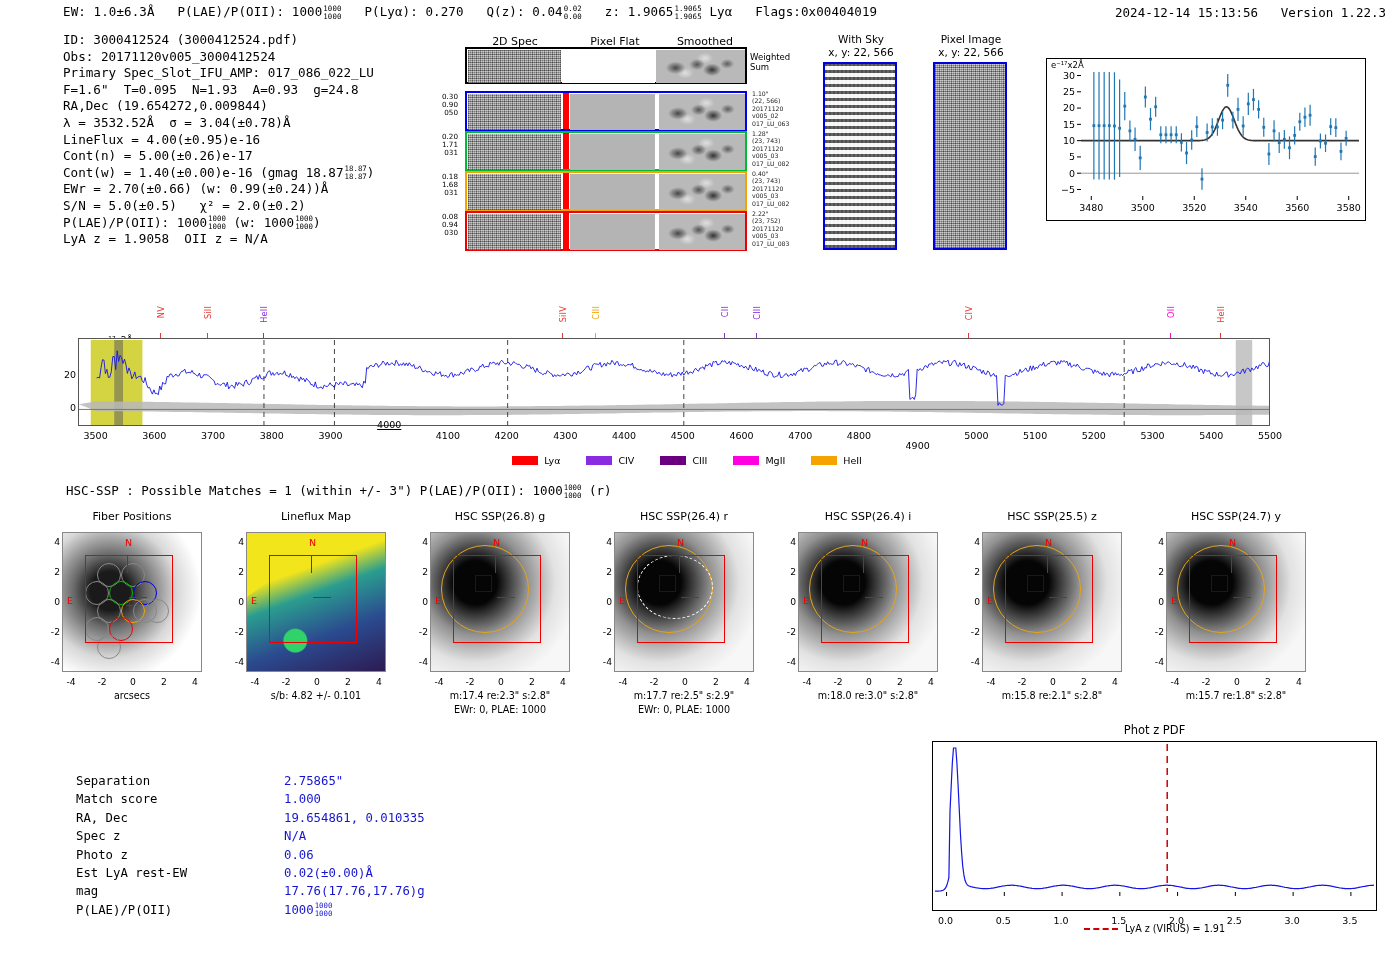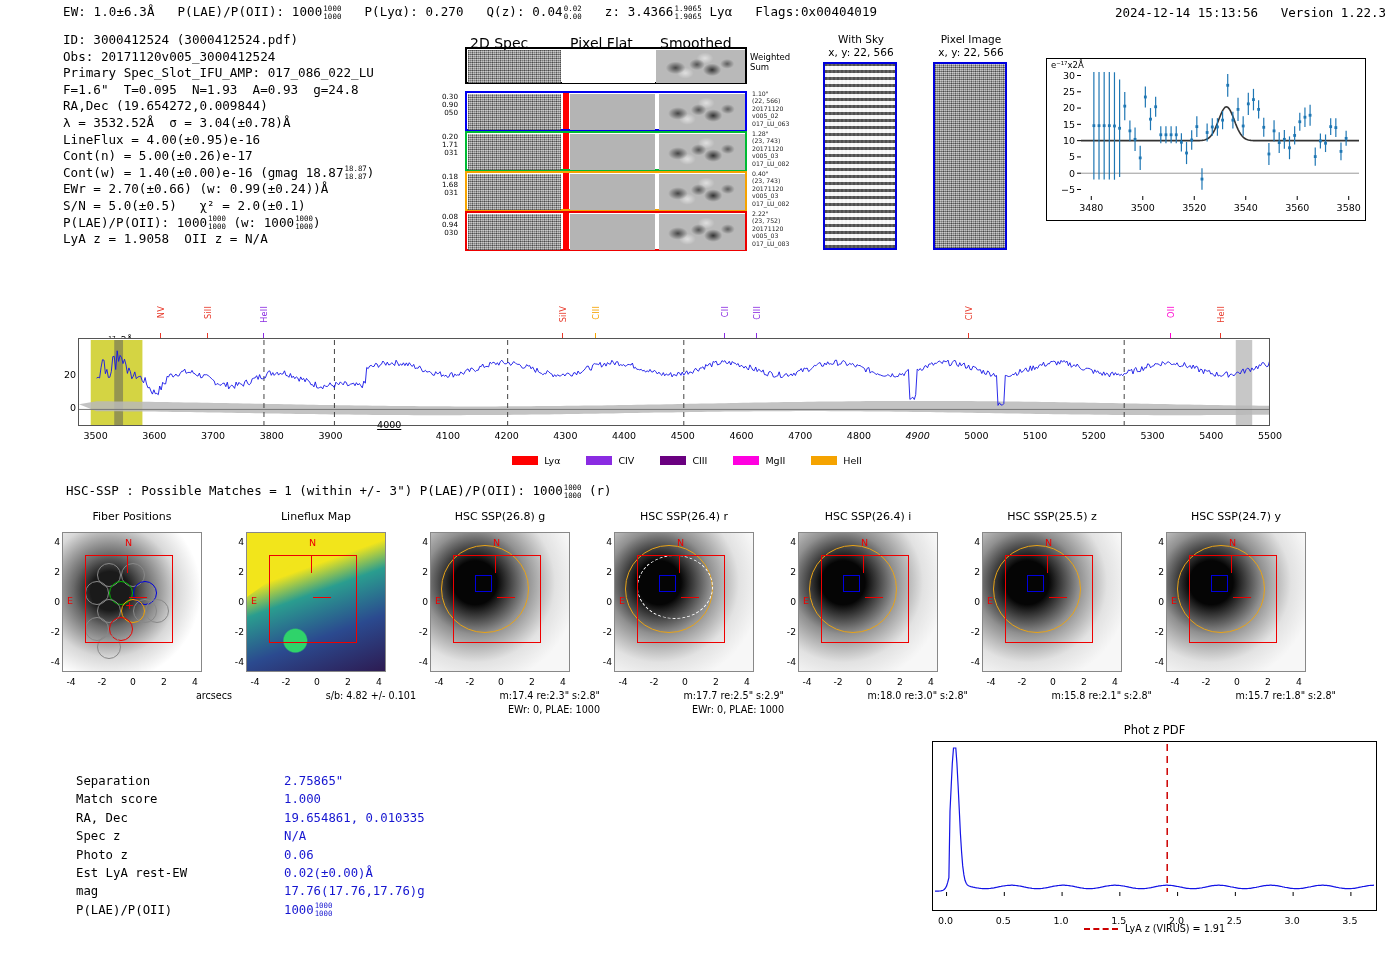--- a/index.html
+++ b/index.html
@@ -70,7 +70,7 @@
   <span>P(LAE)/P(OII): 1000</span><span class="stack"><span>1000</span><br><span>1000</span></span>&nbsp;&nbsp;
   <span>P(Lyα): 0.270</span>&nbsp;&nbsp;
   <span>Q(z): 0.04</span><span class="stack"><span>0.02</span><br><span>0.00</span></span>&nbsp;&nbsp;
-  <span>z: 3.4366</span><span class="stack"><span>1.9065</span><br><span>1.9065</span></span>
+  <span>z: 1.9065</span><span class="stack"><span>1.9065</span><br><span>1.9065</span></span>
   <span>Lyα</span>&nbsp;&nbsp;
   <span>Flags:0x00404019</span>
 </div>

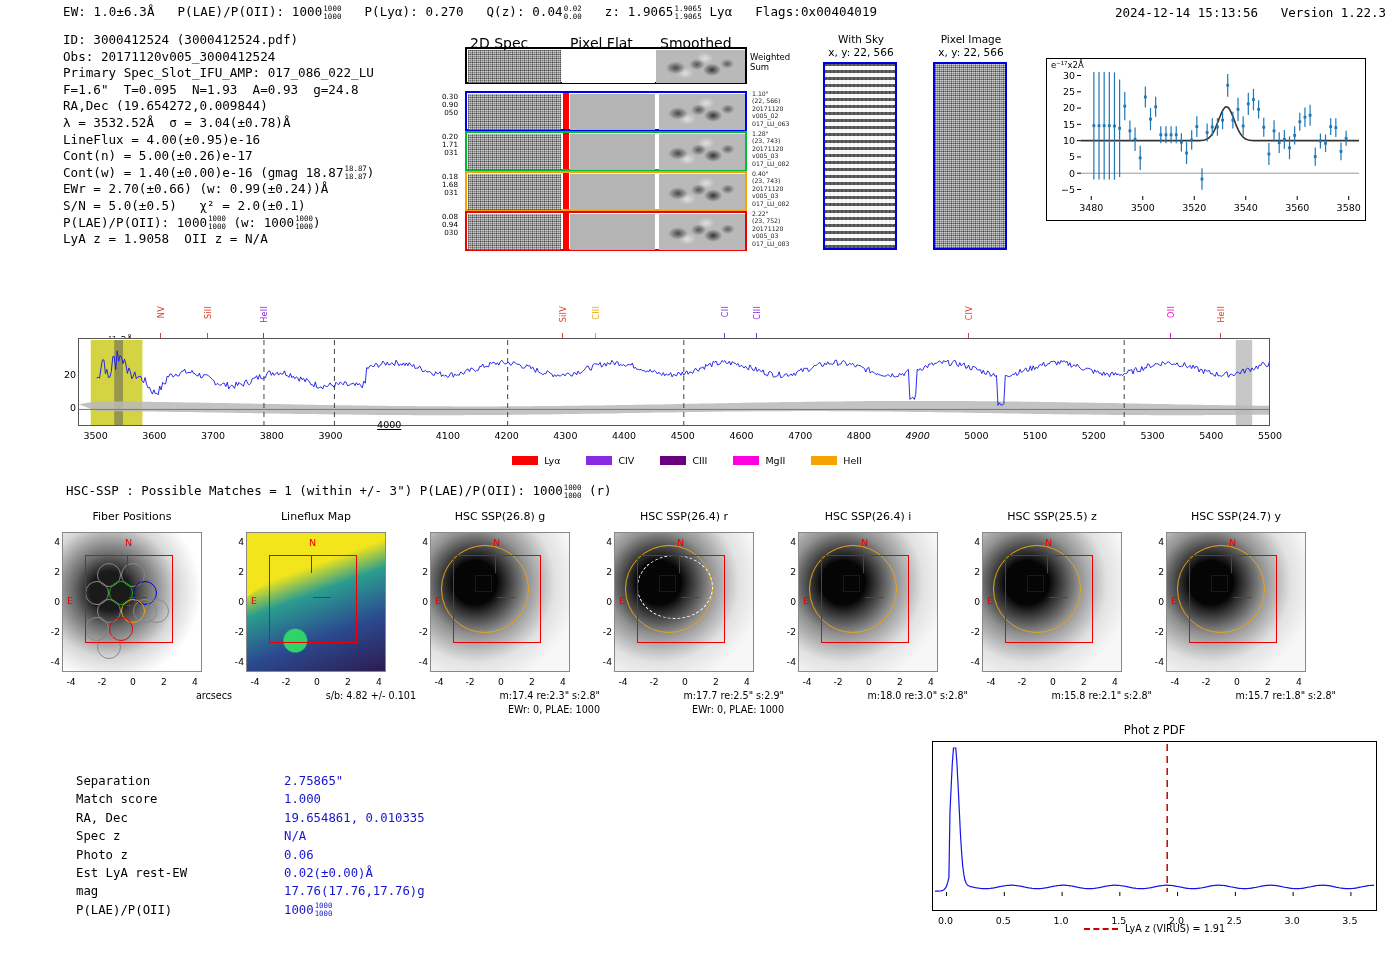--- a/index.html
+++ b/index.html
@@ -19,7 +19,7 @@
   #info div{white-space:pre;}
 
   
-  .pan-title{font-size:14px;text-align:left;}
+  .pan-title{font-size:11px;text-align:center;}
   .imgbox{position:absolute;background:#bdbdbd;overflow:hidden;}
   .noise{background-image:
       repeating-linear-gradient(0deg,rgba(0,0,0,.30) 0 1px,rgba(255,255,255,.22) 1px 2px,rgba(0,0,0,.12) 2px 3px,rgba(255,255,255,.30) 3px 4px),

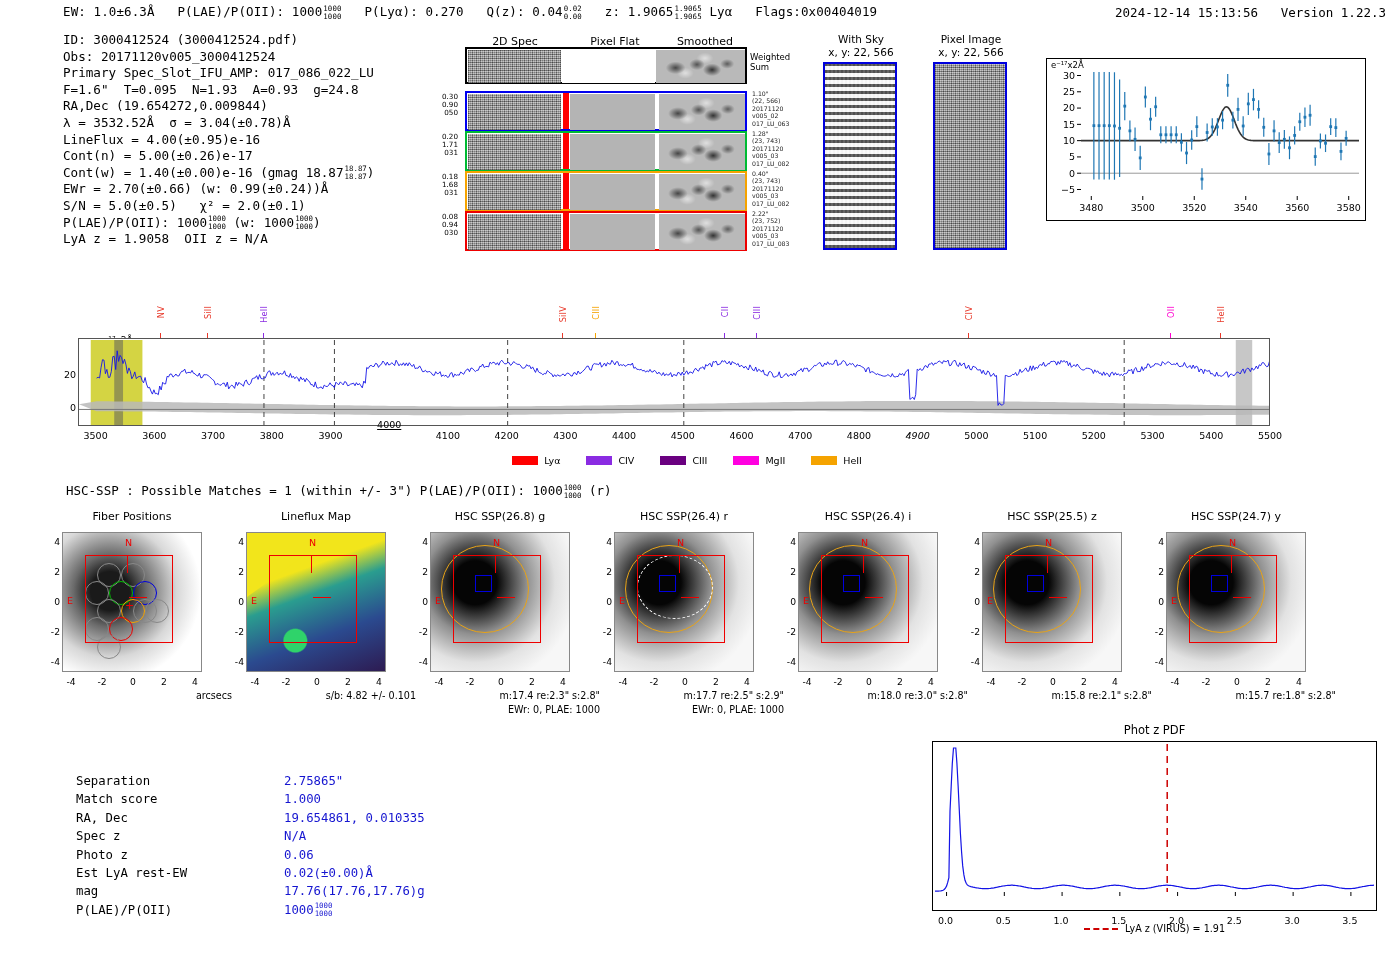--- a/index.html
+++ b/index.html
@@ -90,7 +90,7 @@
   <div>Cont(n) = 5.00(±0.26)e-17</div>
   <div><span>Cont(w) = 1.40(±0.00)e-16 (gmag 18.87</span><span class="stack"><span>18.87</span><br><span>18.87</span></span><span>)</span></div>
   <div>EWr = 2.70(±0.66) (w: 0.99(±0.24))Å</div>
-  <div>S/N = 5.0(±0.5)   χ² = 2.0(±0.1)</div>
+  <div>S/N = 5.0(±0.5)   χ² = 2.0(±0.2)</div>
   <div><span>P(LAE)/P(OII): 1000</span><span class="stack"><span>1000</span><br><span>1000</span></span><span> (w: 1000</span><span class="stack"><span>1000</span><br><span>1000</span></span><span>)</span></div>
   <div>LyA z = 1.9058  OII z = N/A</div>
 </div>

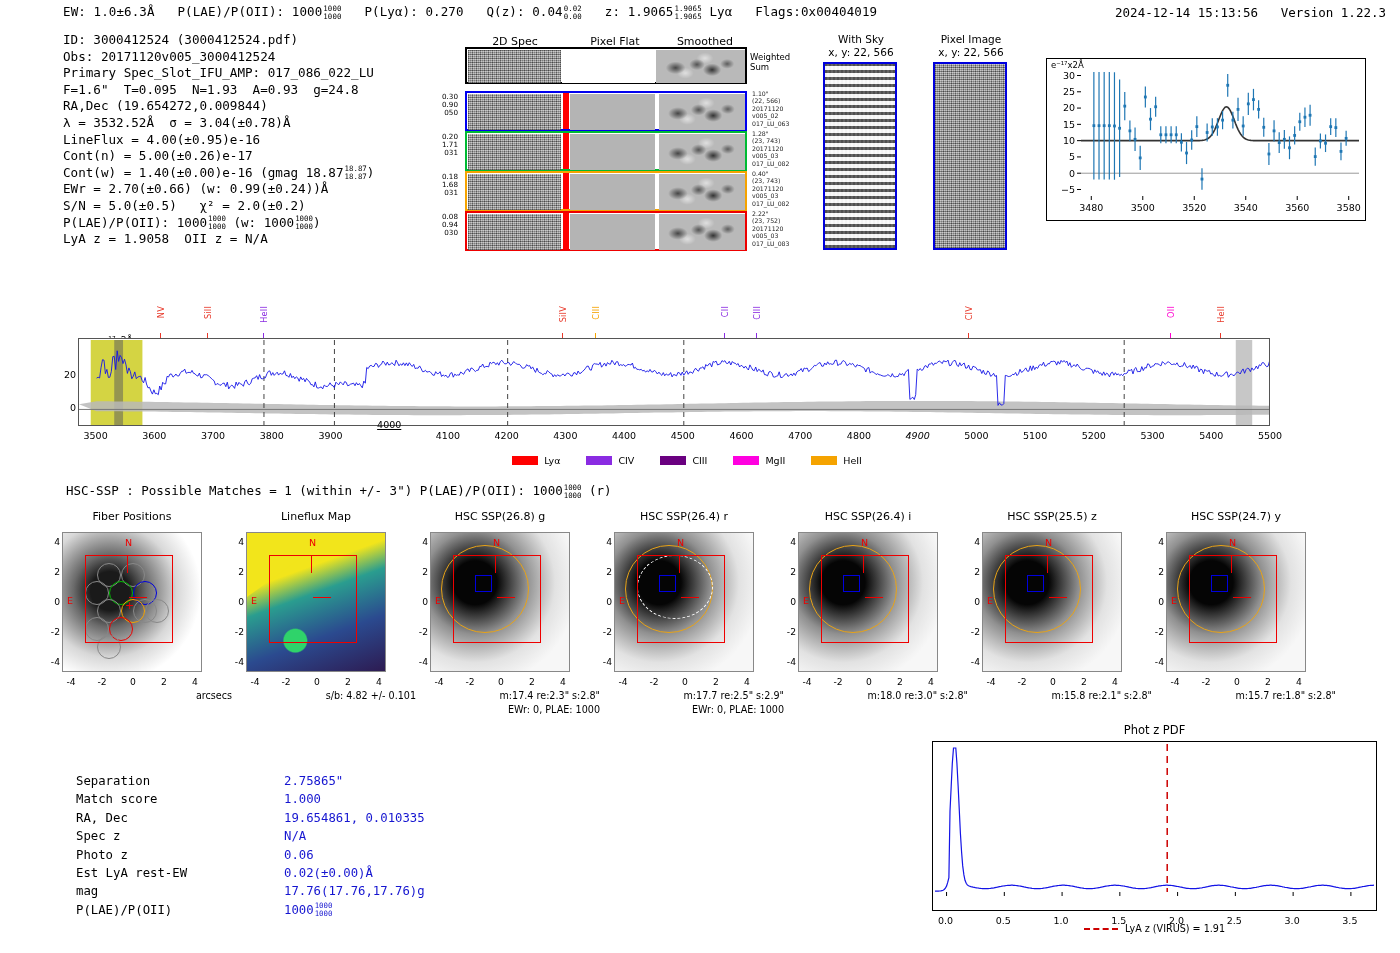--- a/index.html
+++ b/index.html
@@ -401,7 +401,7 @@
       <div class="tickB" style="left: 638.527px; width: 50px; top: 130px;">4600</div>
       <div class="tickB" style="left: 697.246px; width: 50px; top: 130px;">4700</div>
       <div class="tickB" style="left: 755.966px; width: 50px; top: 130px;">4800</div>
-      <div class="tickB" style="left: 814.685px; width: 50px; top: 130px; font-style: italic;">4900</div>
+      <div class="tickB" style="left: 814.685px; width: 50px; top: 140px;">4900</div>
       <div class="tickB" style="left: 873.404px; width: 50px; top: 130px;">5000</div>
       <div class="tickB" style="left: 932.123px; width: 50px; top: 130px;">5100</div>
       <div class="tickB" style="left: 990.842px; width: 50px; top: 130px;">5200</div>

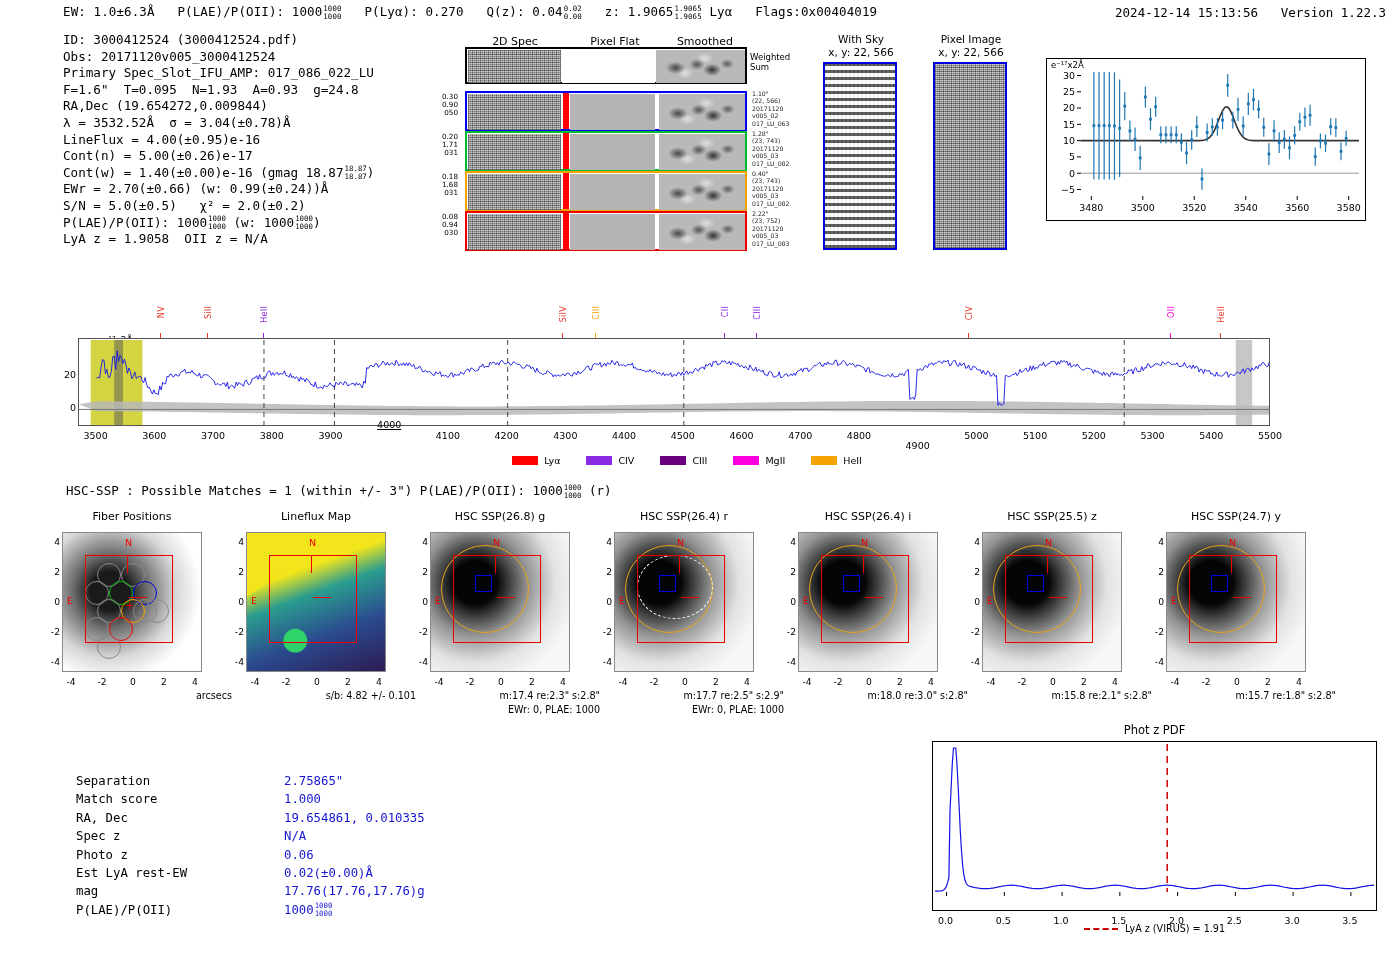--- a/index.html
+++ b/index.html
@@ -48,7 +48,7 @@
 
   
   .cut-title{position:absolute;font-size:11px;text-align:center;width:180px;}
-  .cut-cap{position:absolute;font-size:9.6px;text-align:right;width:200px;}
+  .cut-cap{position:absolute;font-size:9.6px;text-align:center;width:200px;}
   .cut-axis{position:absolute;border:1px solid #888;box-sizing:border-box;}
   .axnum{position:absolute;font-size:9.2px;}
 

